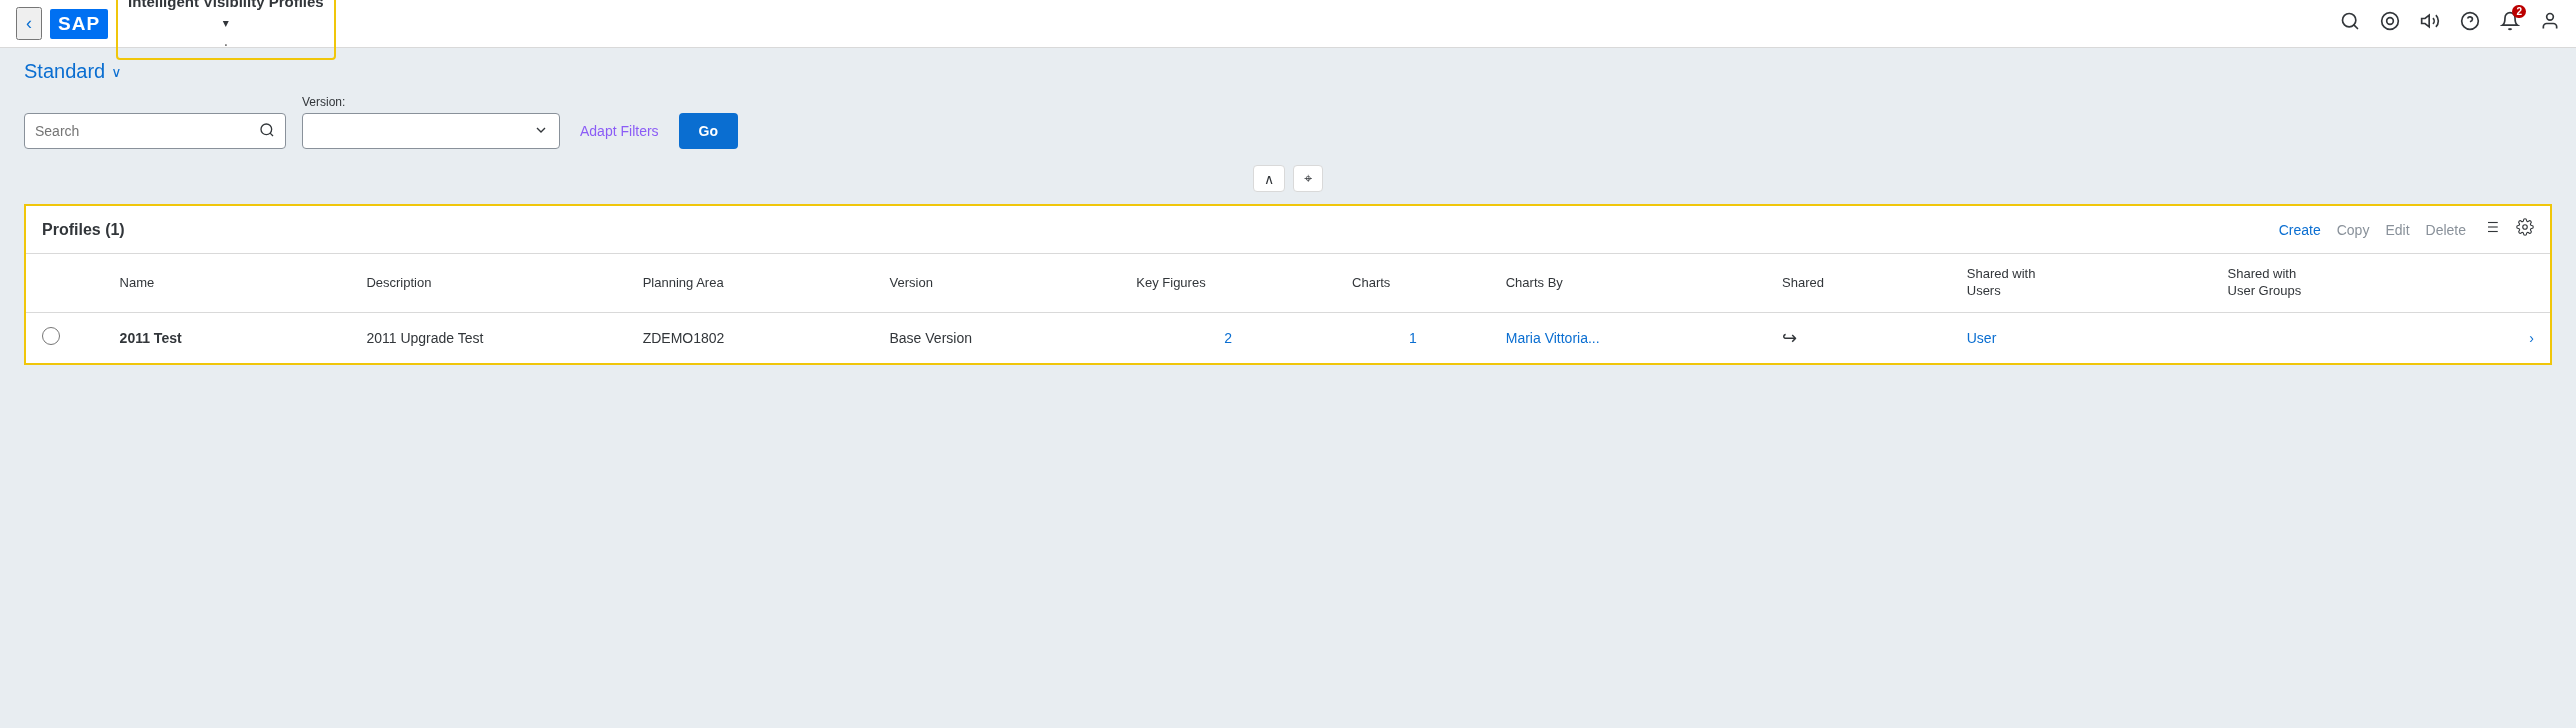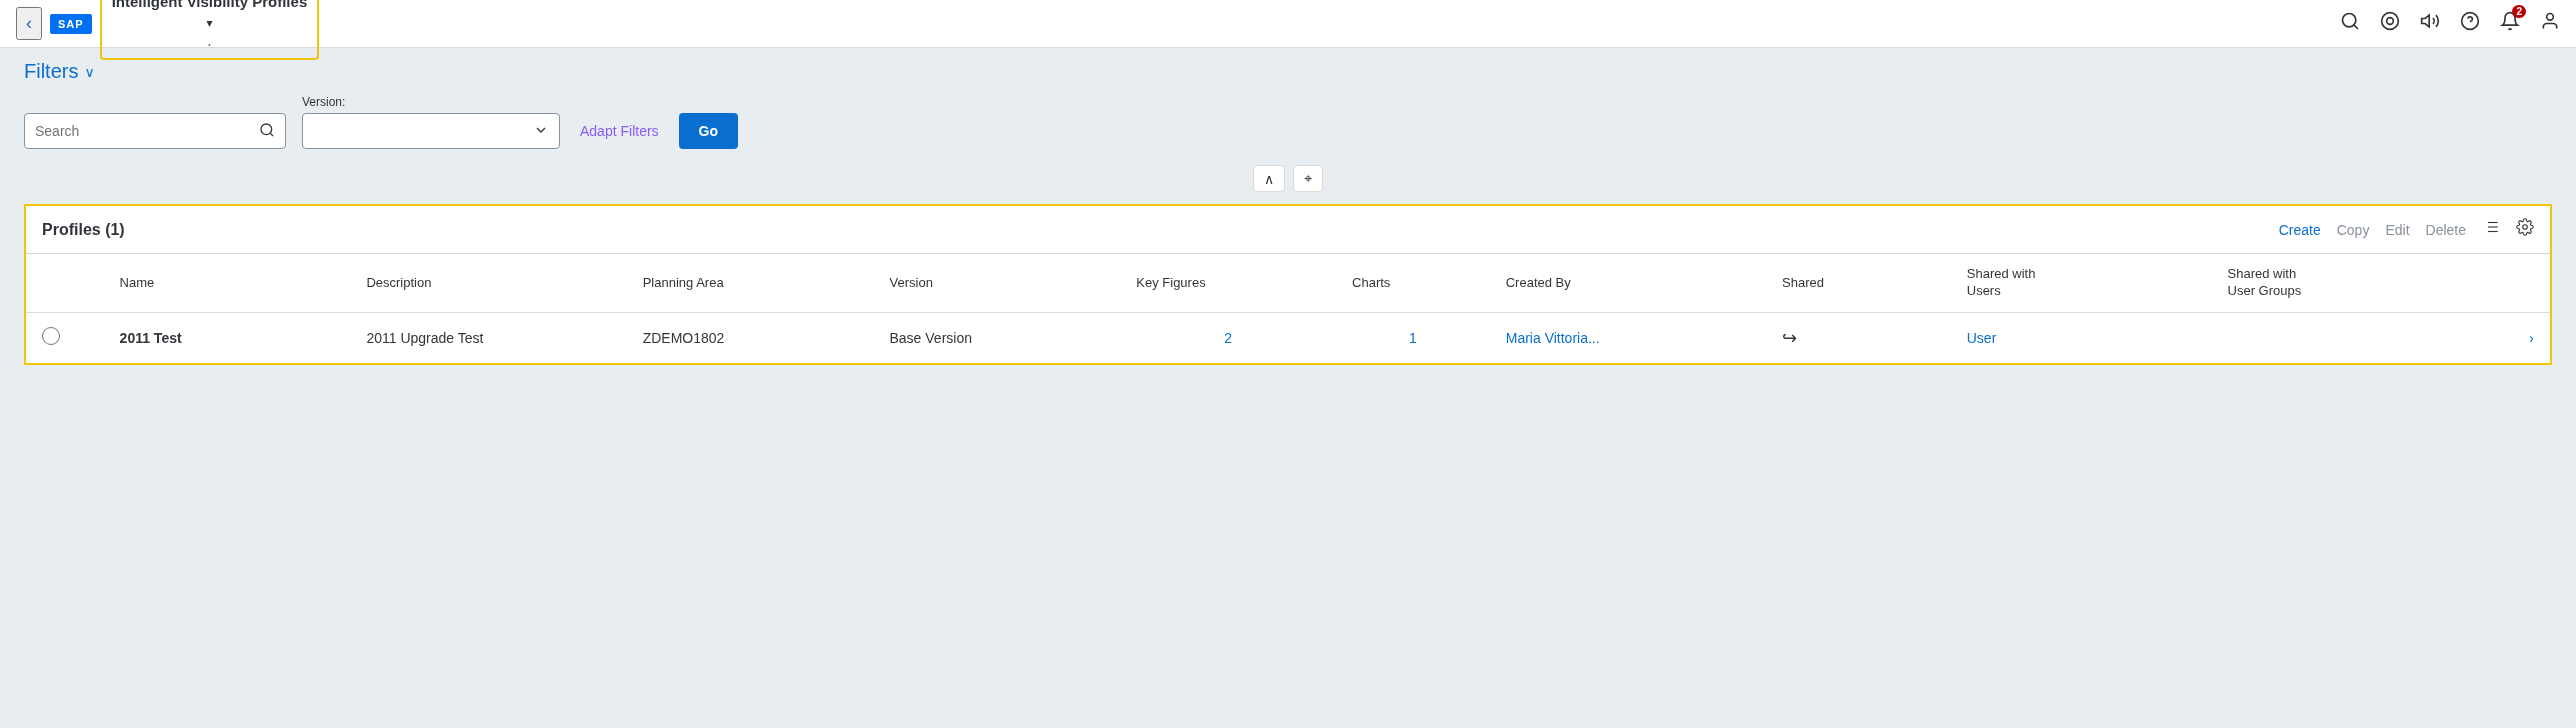--- a/index.html
+++ b/index.html
@@ -37,7 +37,7 @@
       background: #0070f2;
       color: #fff;
       font-weight: bold;
-      font-size: 11px;
+      font-size: 19px;
       padding: 4px 8px;
       border-radius: 2px;
       letter-spacing: 1px;

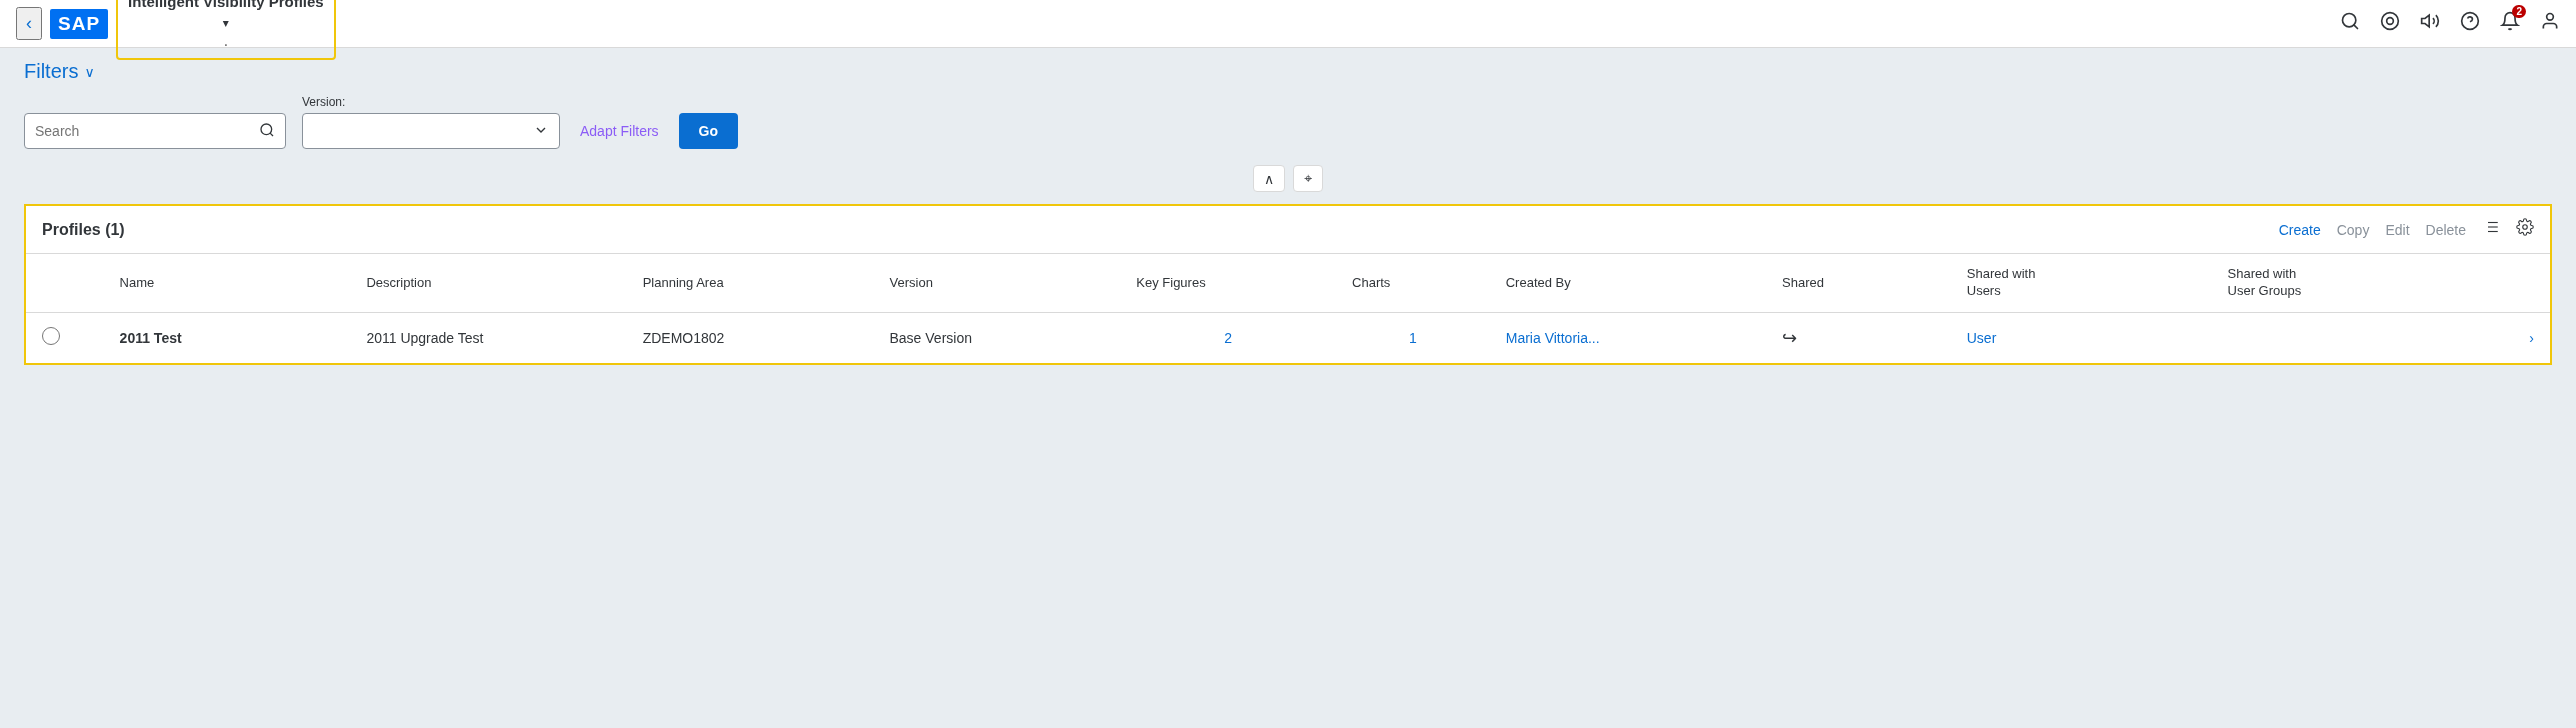--- a/index.html
+++ b/index.html
@@ -380,7 +380,7 @@
 
 <div class="subheader">
   <button class="standard-btn">
-    <span>Filters</span>
+    <span>Standard</span>
     <span class="standard-chevron">∨</span>
   </button>
 </div>

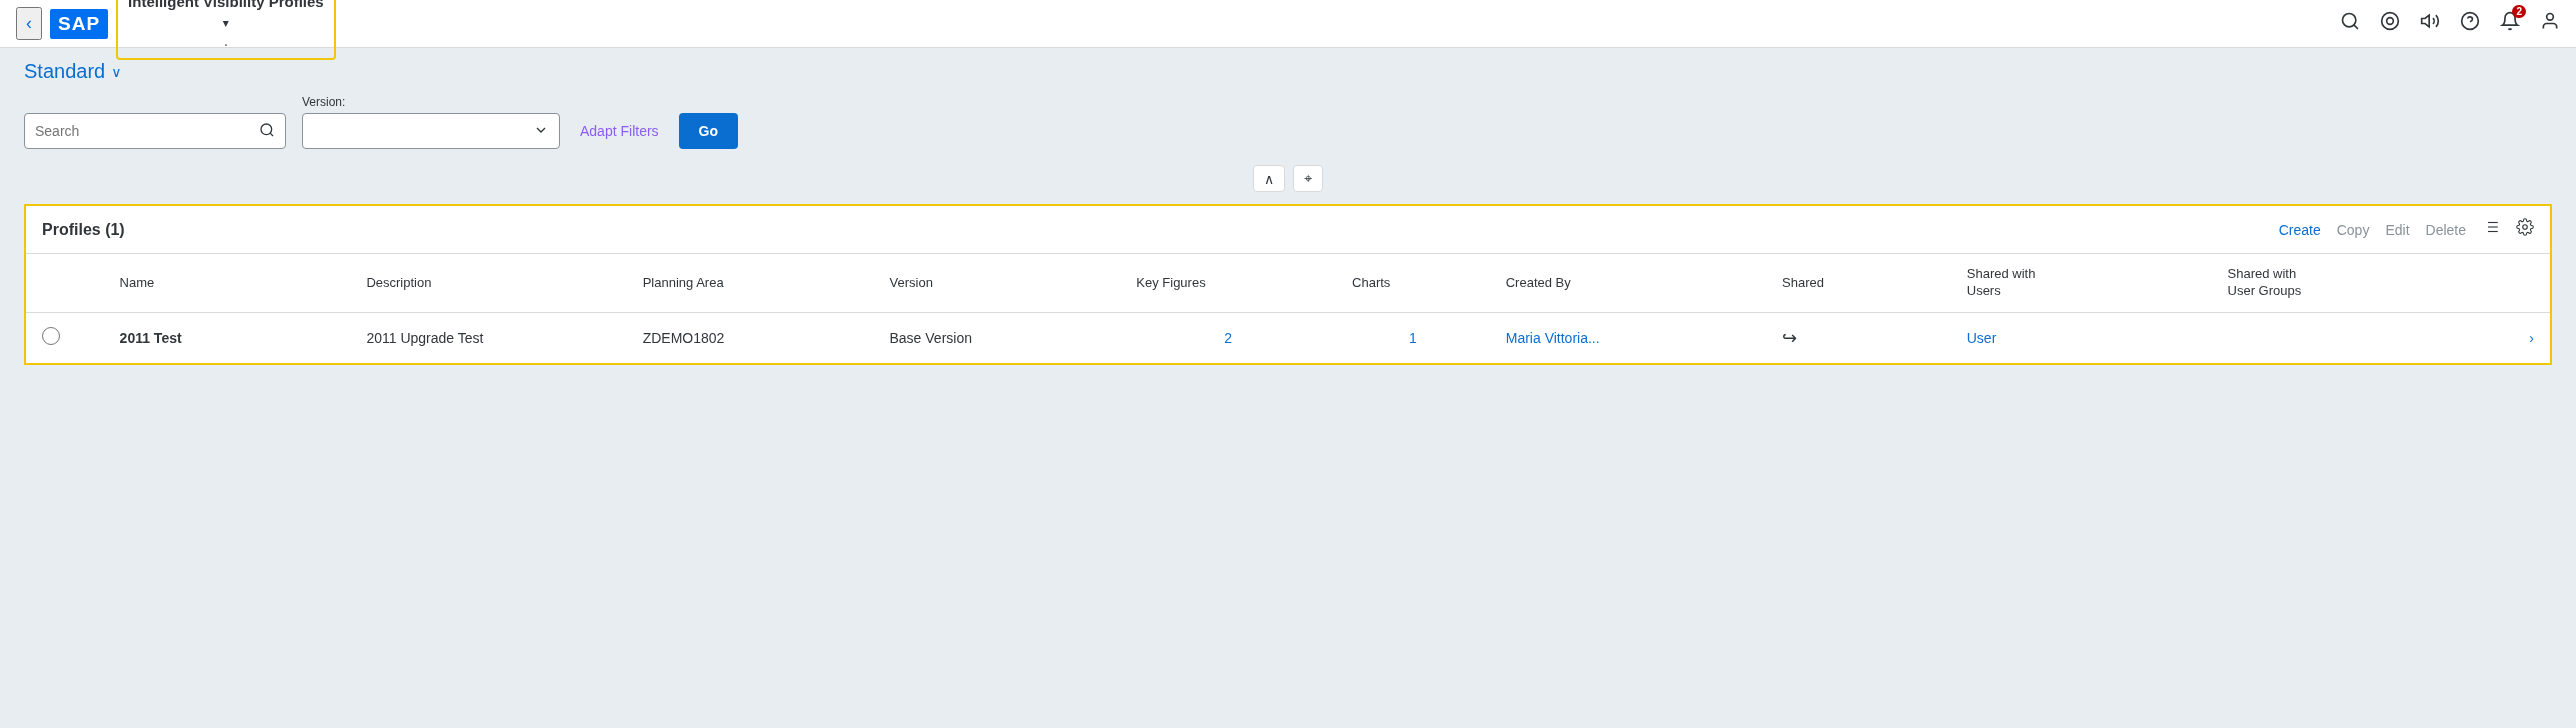--- a/index.html
+++ b/index.html
@@ -460,7 +460,7 @@
           <th class="col-version">Version</th>
           <th class="col-figures">Key Figures</th>
           <th class="col-charts">Charts</th>
-          <th class="col-createdby">Created By</th>
+          <th class="col-createdby">Charts By</th>
           <th class="col-shared">Shared</th>
           <th class="col-sharedusers th-multiline">Shared with<br>Users</th>
           <th class="col-sharedusergroups th-multiline">Shared with<br>User Groups</th>

